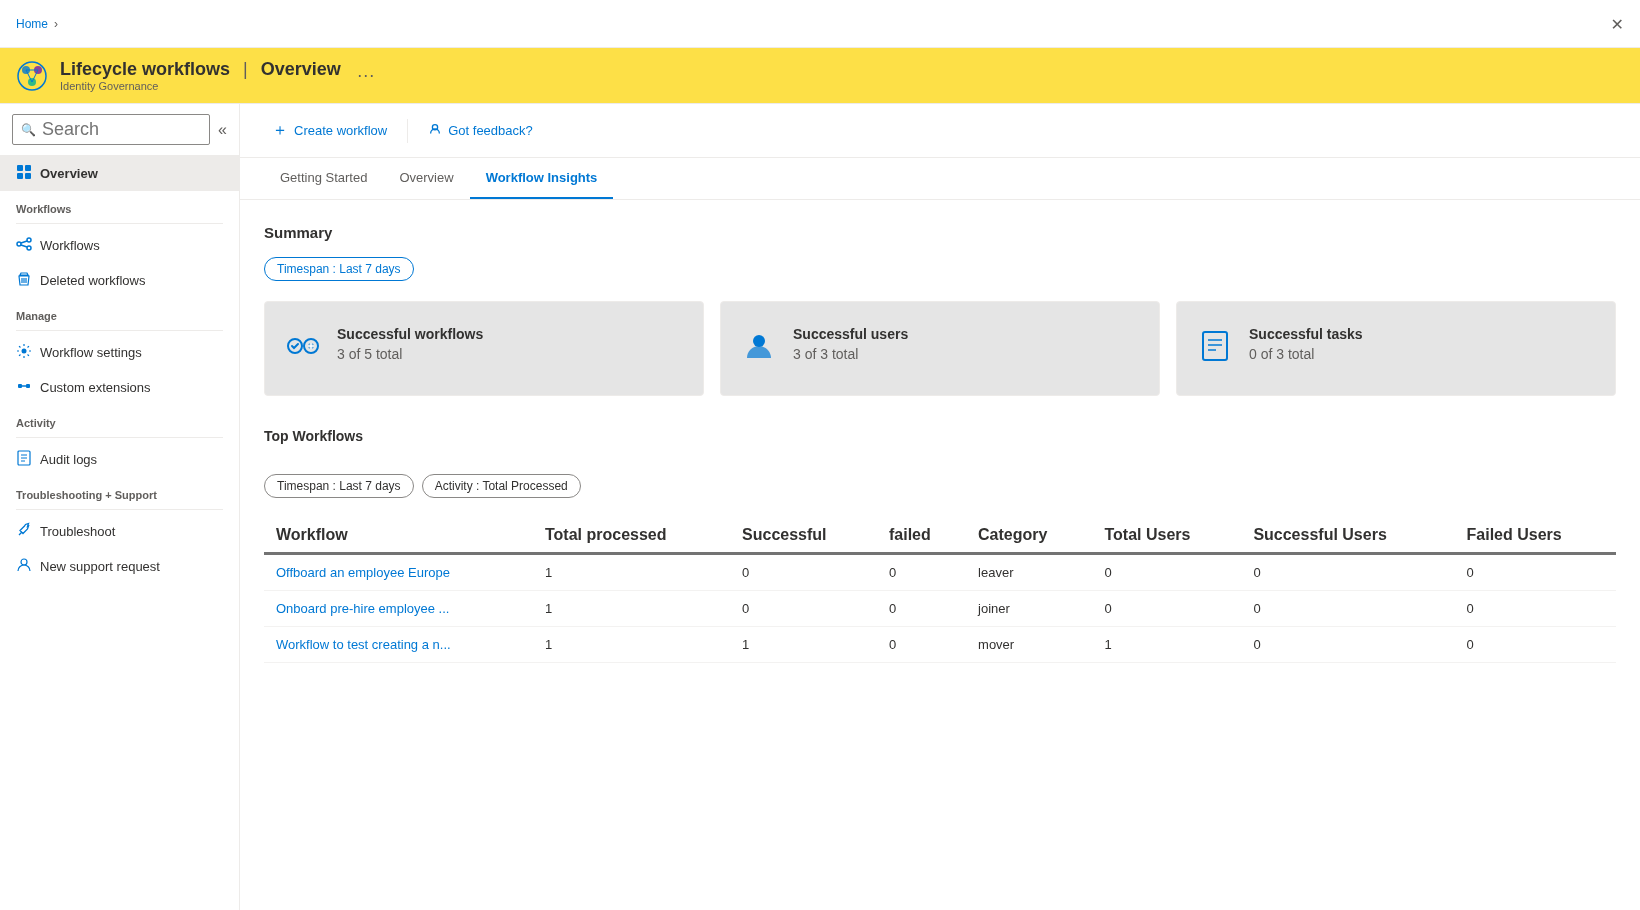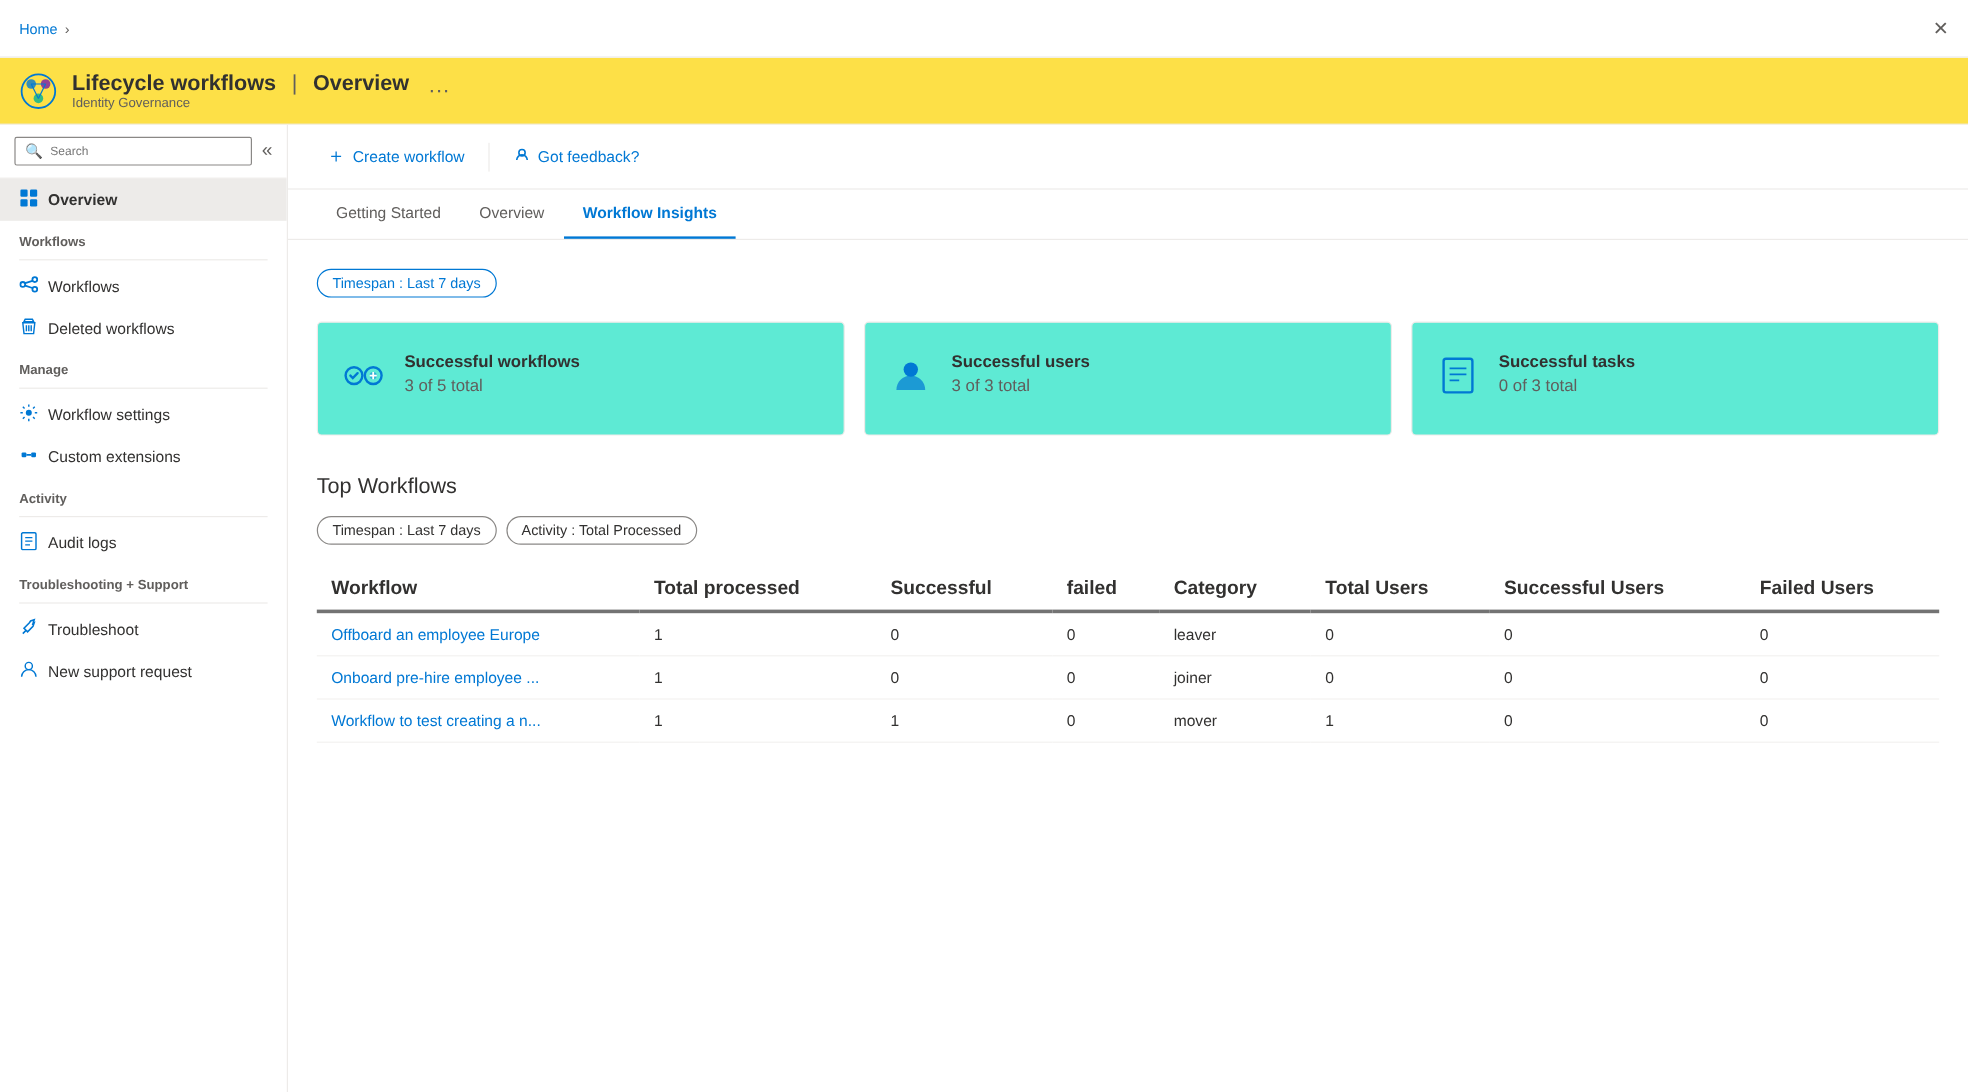--- a/index.html
+++ b/index.html
@@ -105,7 +105,7 @@
     .sidebar-search input {
       border: none;
       outline: none;
-      font-size: 10px;
+      font-size: 18px;
       width: 100%;
       color: #323130;
     }

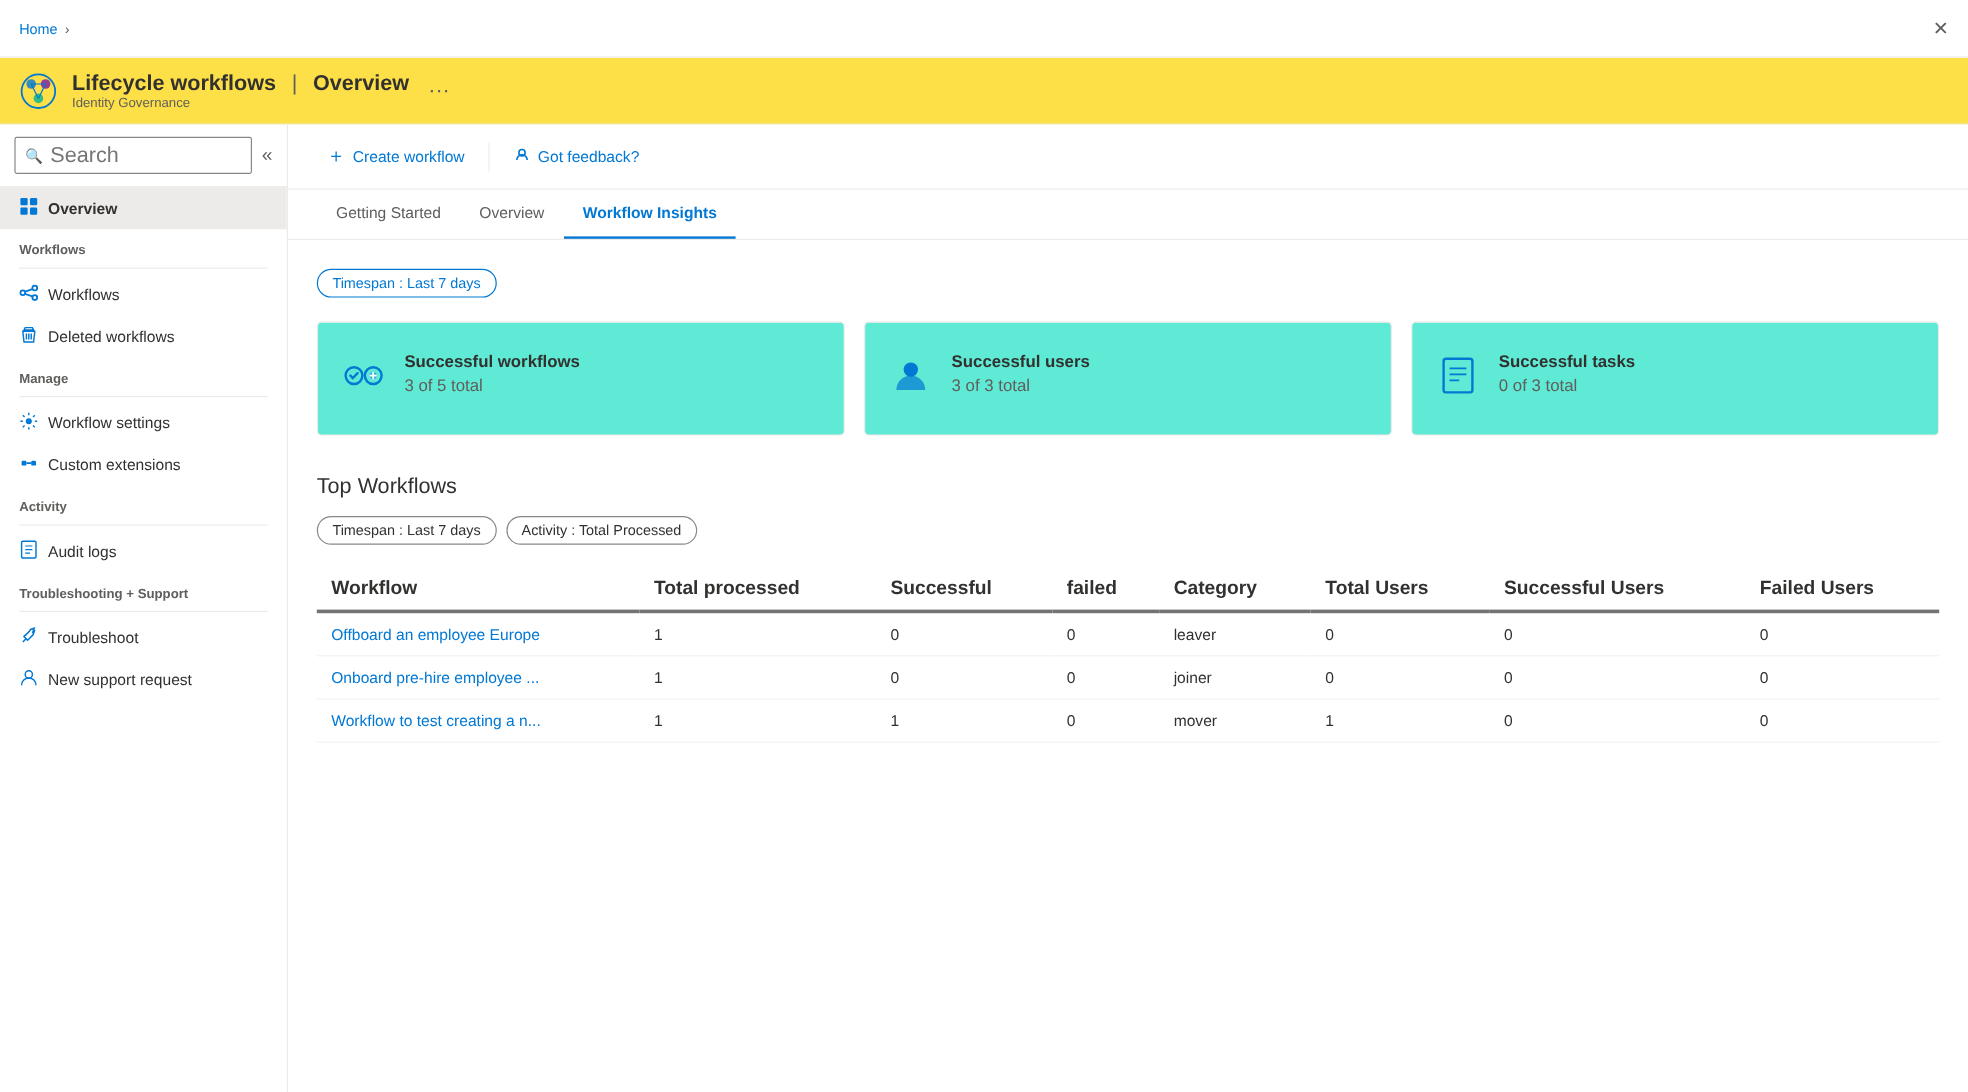--- a/index.html
+++ b/index.html
@@ -474,6 +474,7 @@
     <div class="content-area">
 
       
+      <div class="section-title">Summary</div>
 
       <div class="timespan-badge">Timespan : Last 7 days</div>
 

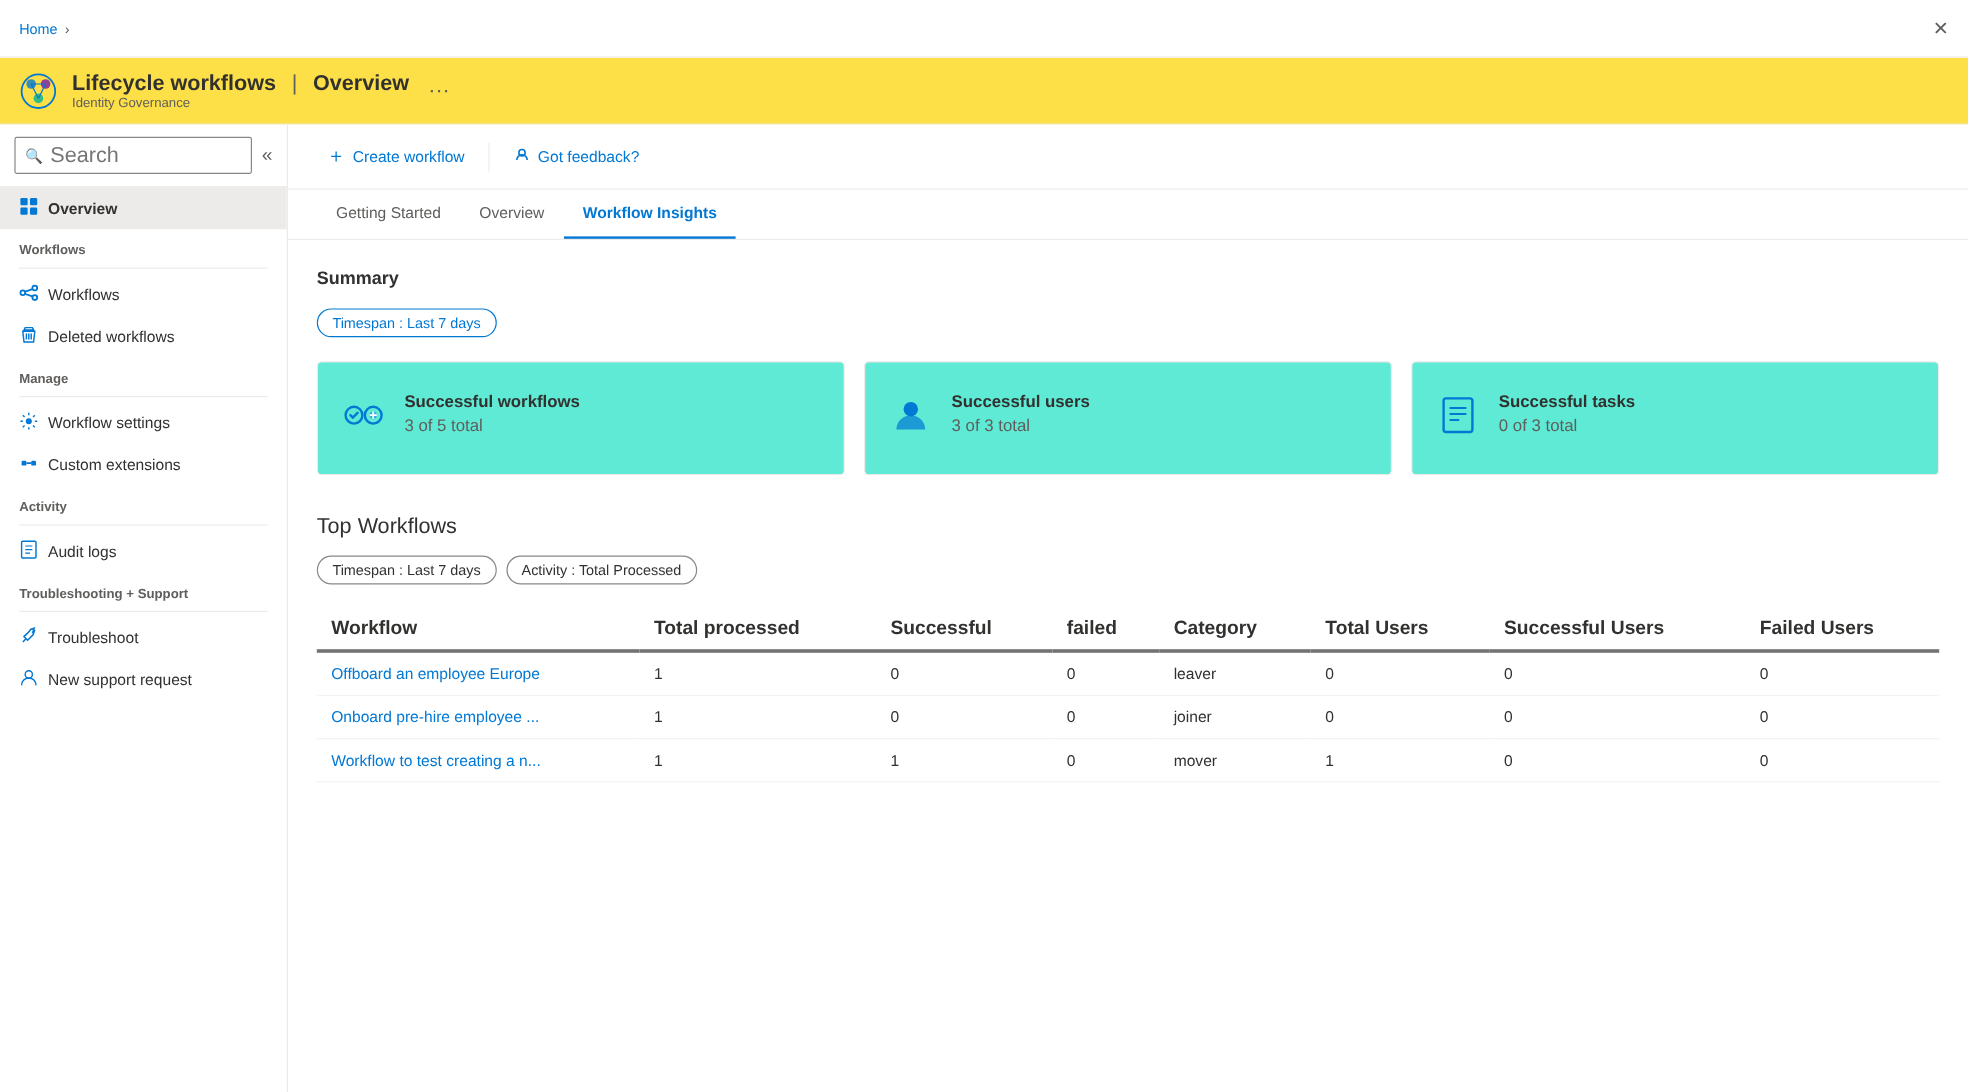--- a/index.html
+++ b/index.html
@@ -238,7 +238,7 @@
       display: flex;
       align-items: flex-start;
       gap: 16px;
-      background: #5eead4;
+      background: #e5e5e5;
     }
     .stat-card-icon {
       font-size: 28px;

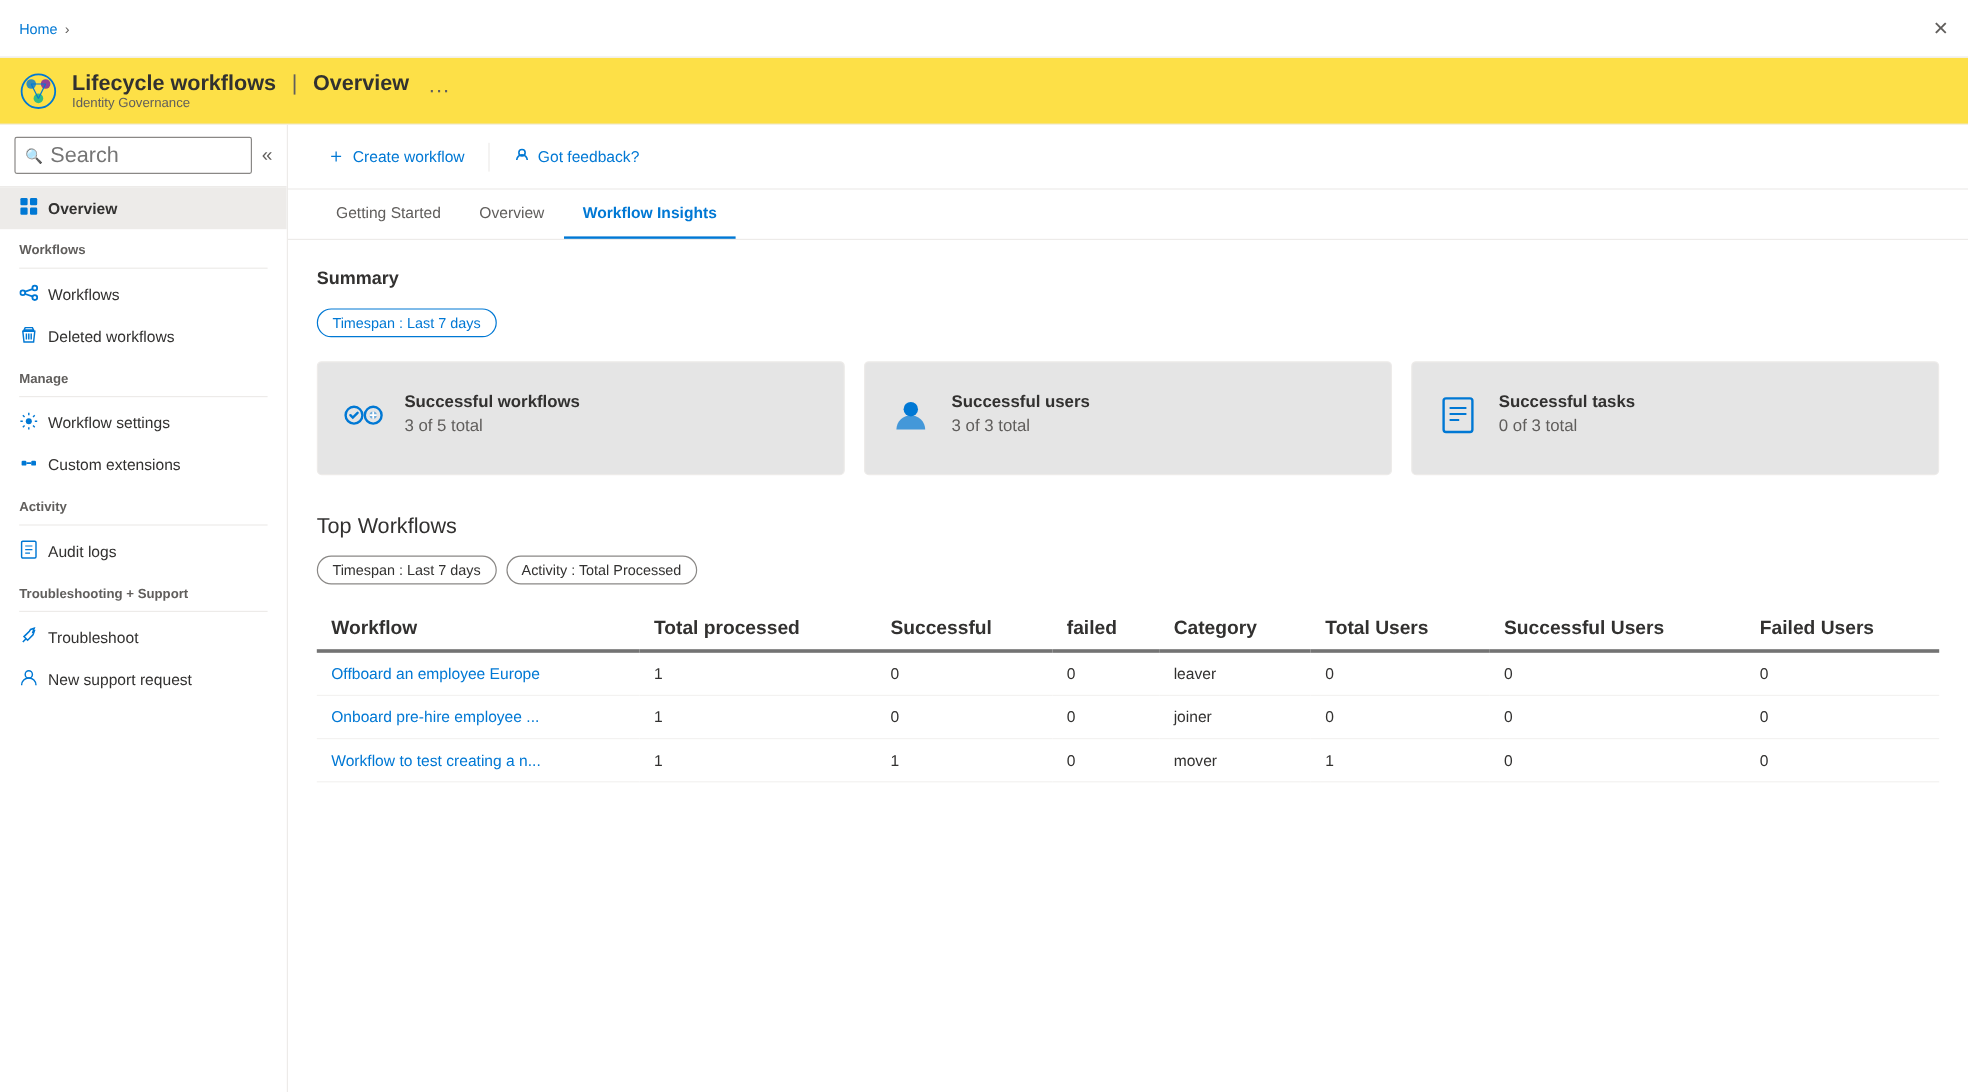--- a/index.html
+++ b/index.html
@@ -259,9 +259,9 @@
 
     
     .top-workflows-header {
-      font-size: 18px;
-      font-weight: 400;
-      margin-bottom: 14px;
+      font-size: 14px;
+      font-weight: 700;
+      margin-bottom: 30px;
     }
     .filter-badges {
       display: flex;

